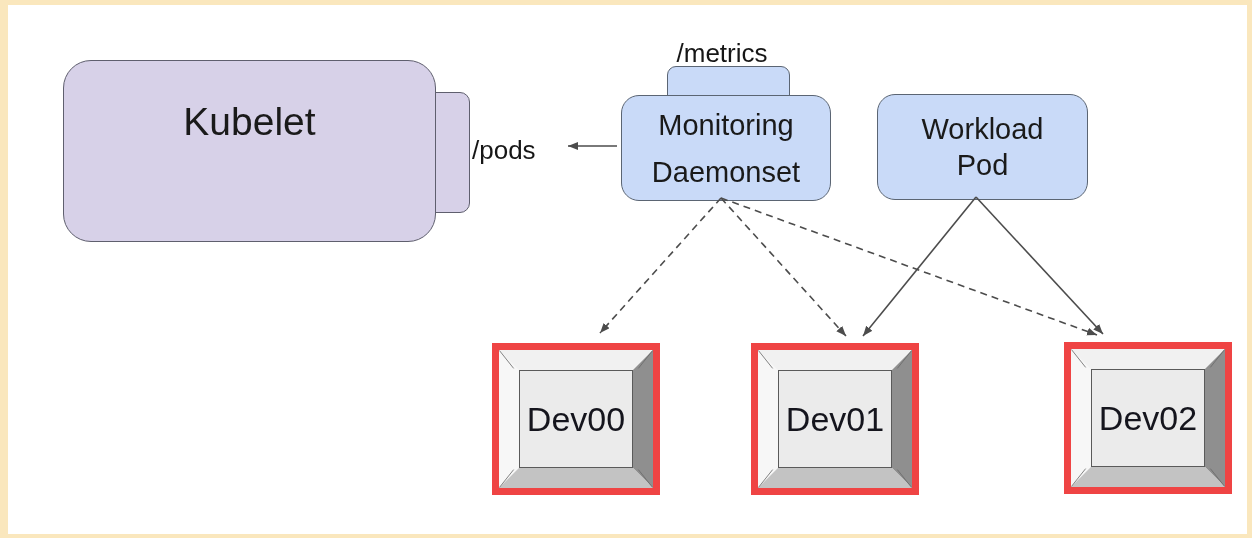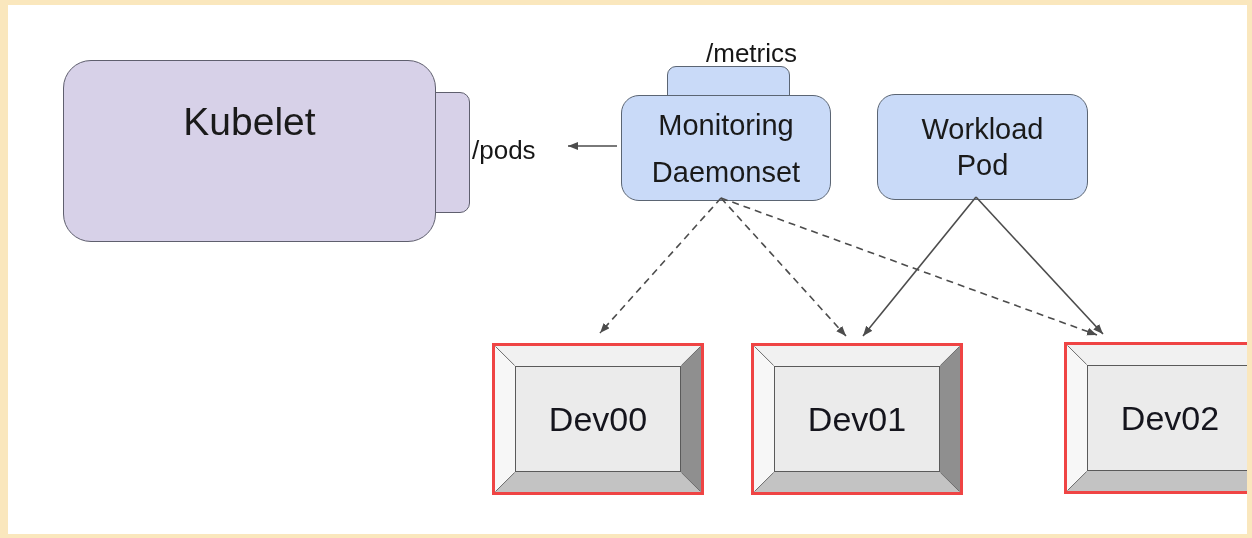--- a/index.html
+++ b/index.html
@@ -40,7 +40,7 @@
   .workload-box{left:869px;top:89px;width:211px;height:106px;}
   .small-label{font-size:26px;color:#161616;white-space:nowrap;}
   .pods-label{left:464px;top:130px;}
-  .metrics-label{left:639px;top:33px;width:150px;text-align:right;}
+  .metrics-label{left:639px;top:33px;width:150px;text-align:center;}
   
   .device{
     width:212px;height:152px;box-sizing:border-box;

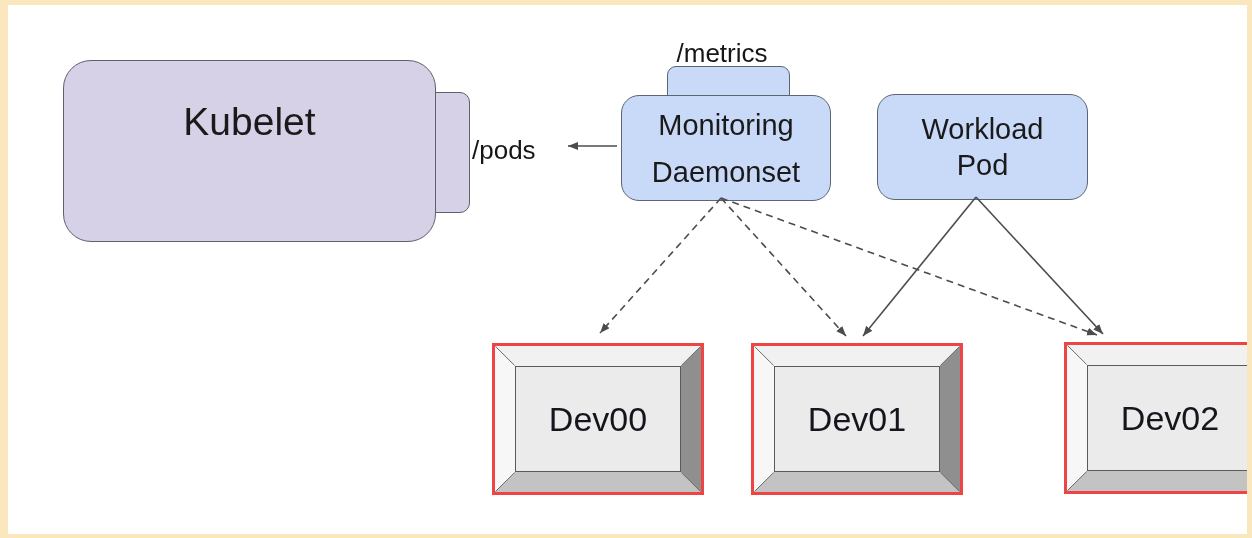--- a/index.html
+++ b/index.html
@@ -43,8 +43,8 @@
   .metrics-label{left:639px;top:33px;width:150px;text-align:center;}
   
   .device{
-    width:212px;height:152px;box-sizing:border-box;
-    border:3px solid #ef4444;background:#ebebeb;
+    width:168px;height:152px;box-sizing:border-box;
+    border:7px solid #ef4444;background:#ebebeb;
   }
   .device .face{position:absolute;inset:0;}
   .face-top{clip-path:polygon(0 0,100% 0,calc(100% - 20px) 20px,20px 20px);background:#f1f1f1;}

